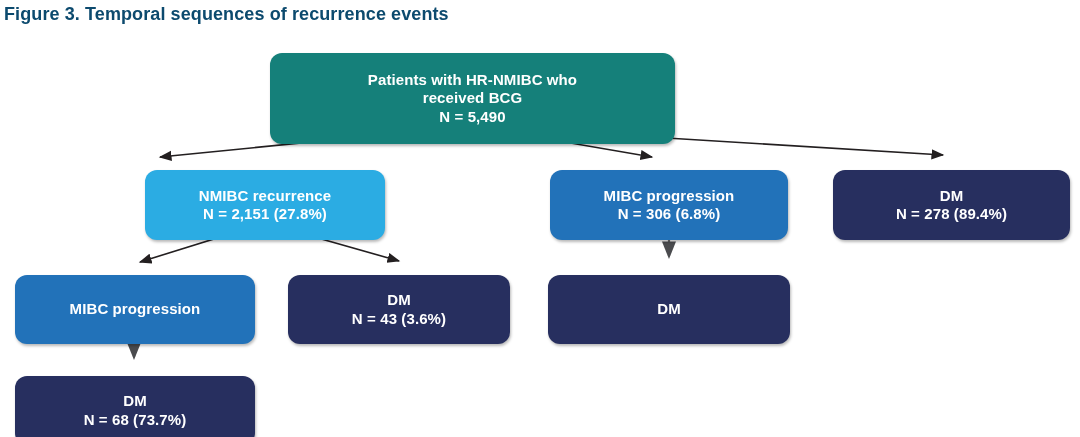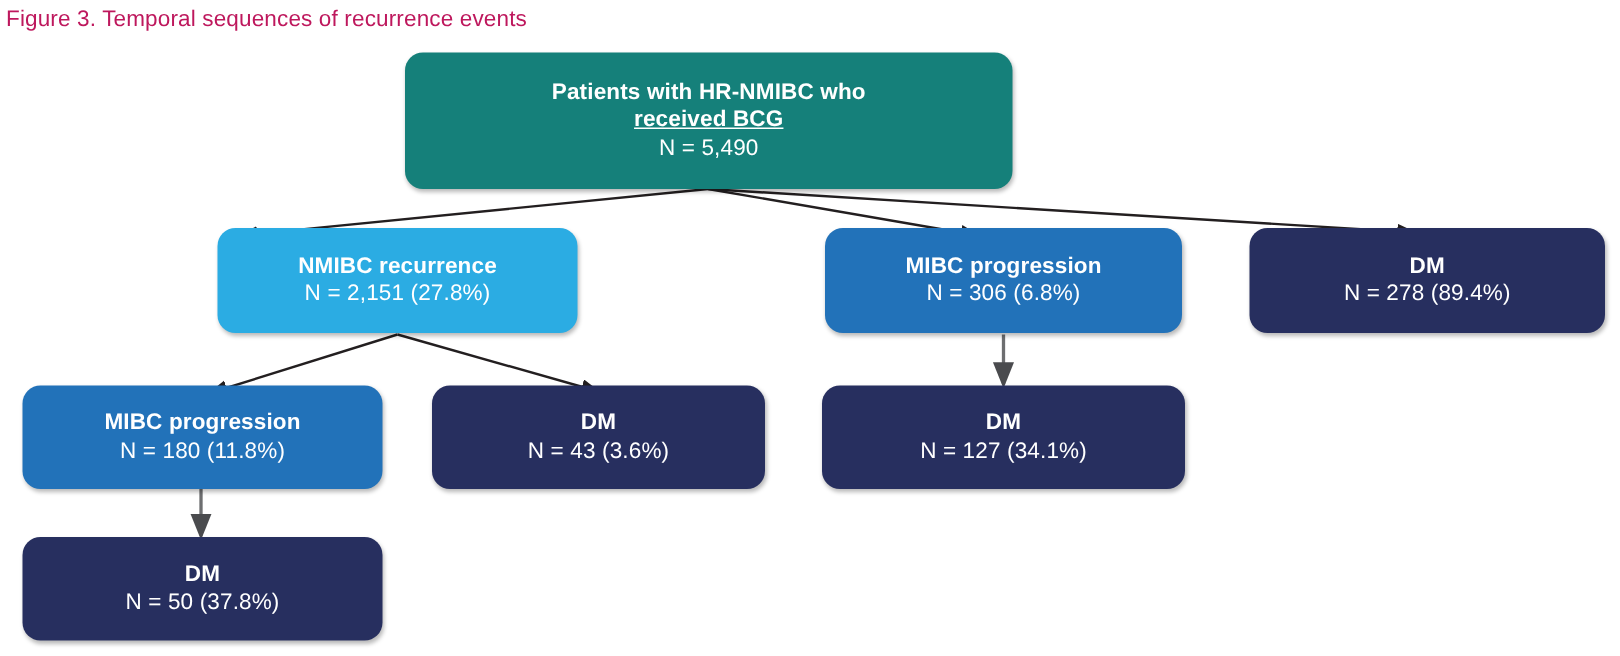--- a/index.html
+++ b/index.html
@@ -21,9 +21,9 @@
     position: absolute;
     left: 4px;
     top: 4px;
-    font-size: 15px;
-    font-weight: normal;
-    color: #be185d;
+    font-size: 18px;
+    font-weight: bold;
+    color: #0c4a6e;
     letter-spacing: 0.1px;
     white-space: nowrap;
   }

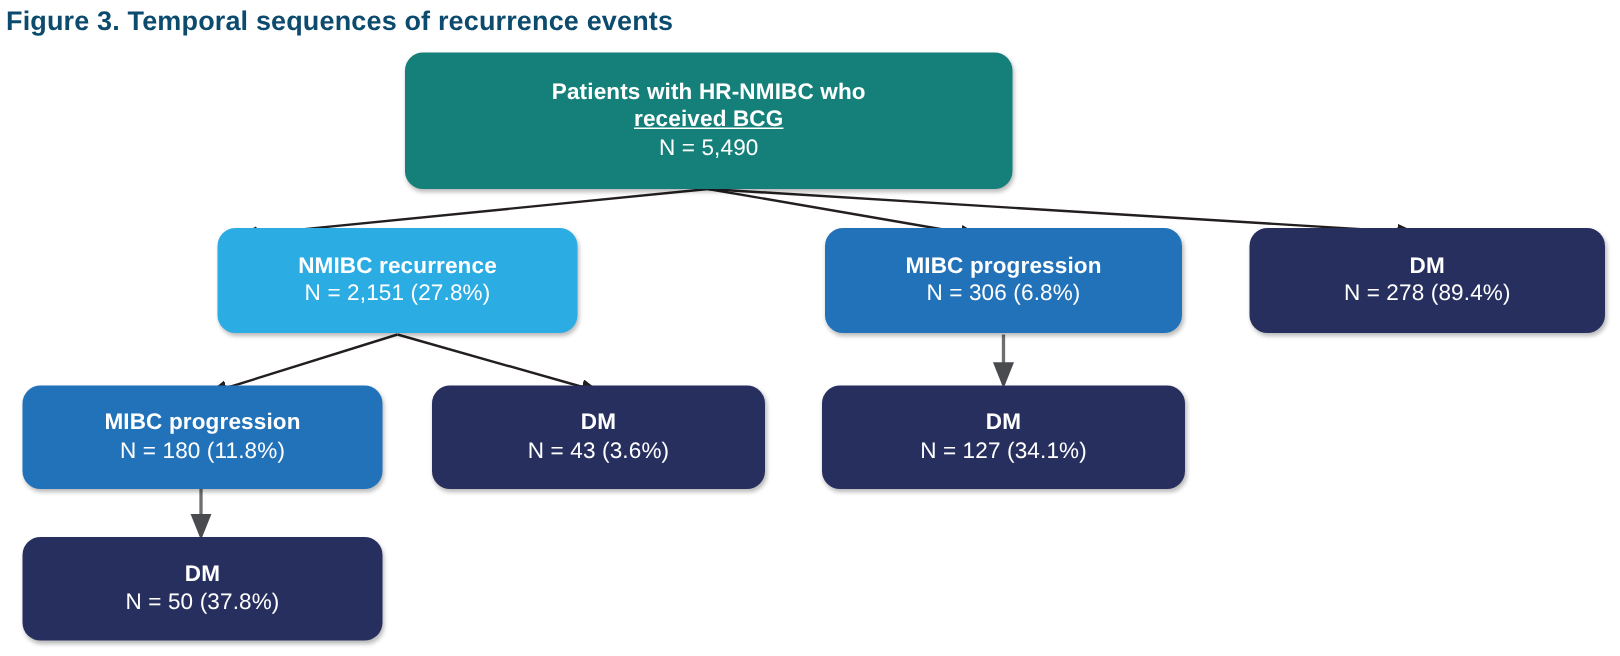--- a/index.html
+++ b/index.html
@@ -47,6 +47,7 @@
     text-align: center;
     line-height: 1.22;
     box-shadow: 1px 2px 3px rgba(0,0,0,0.28);
+    margin-top: 18px;
   }
   .node .node-title {
     font-size: 15px;

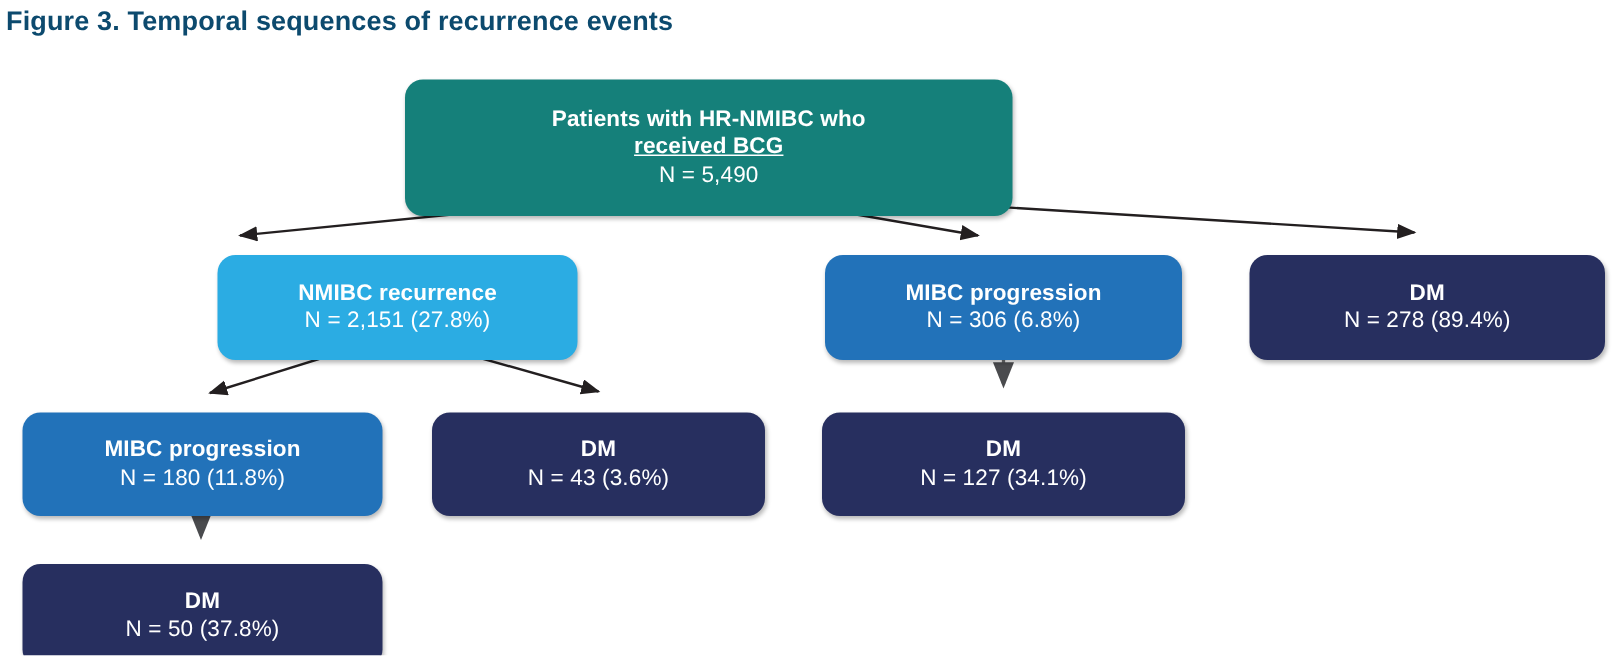--- a/index.html
+++ b/index.html
@@ -60,7 +60,7 @@
     letter-spacing: 0.1px;
   }
   .node.root .node-title { font-size: 15px; }
-  .node.root .node-title-2 { font-size: 15px; font-weight: bold; text-decoration: underline; }
+  .node.root .node-title-2 { font-size: 15px; font-weight: bold; }
 </style>
 </head>
 <body>

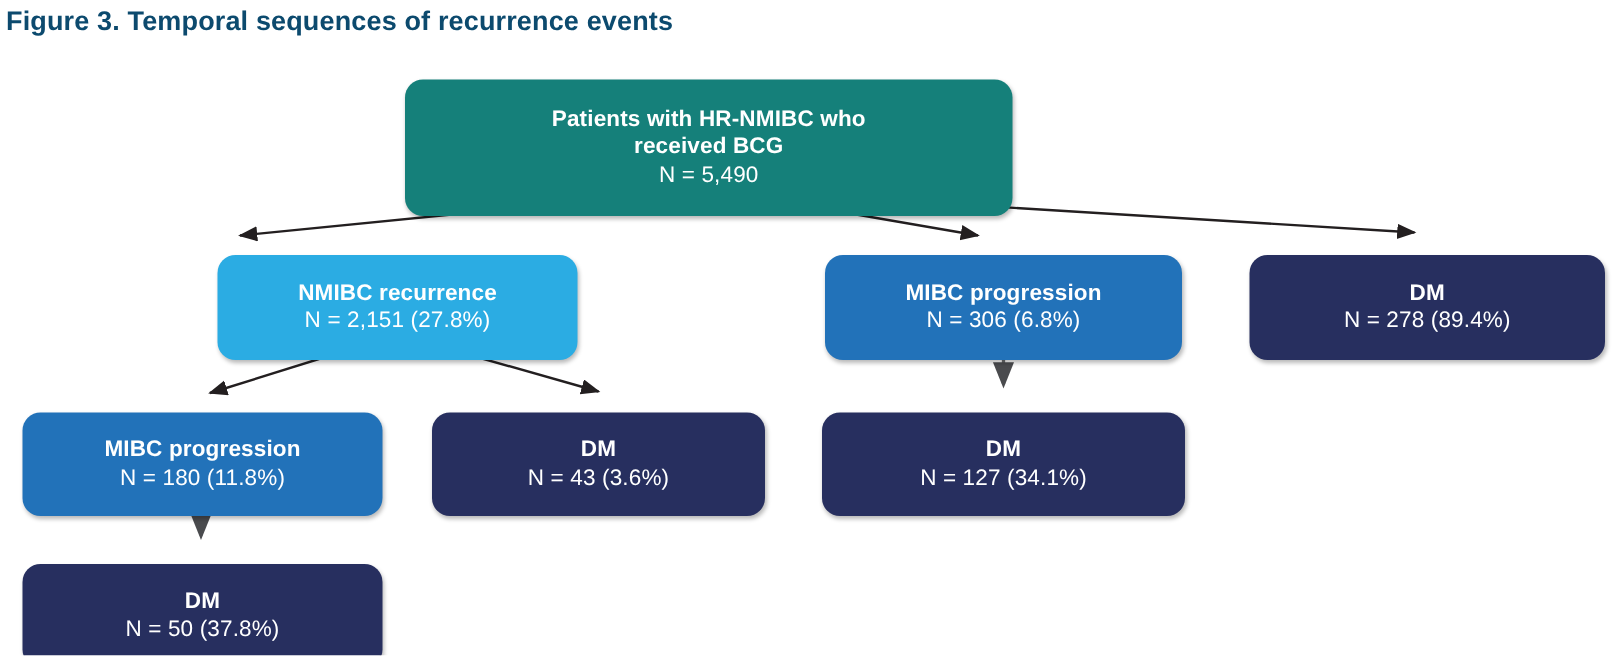--- a/index.html
+++ b/index.html
@@ -56,7 +56,7 @@
   }
   .node .node-count {
     font-size: 15px;
-    font-weight: normal;
+    font-weight: bold;
     letter-spacing: 0.1px;
   }
   .node.root .node-title { font-size: 15px; }

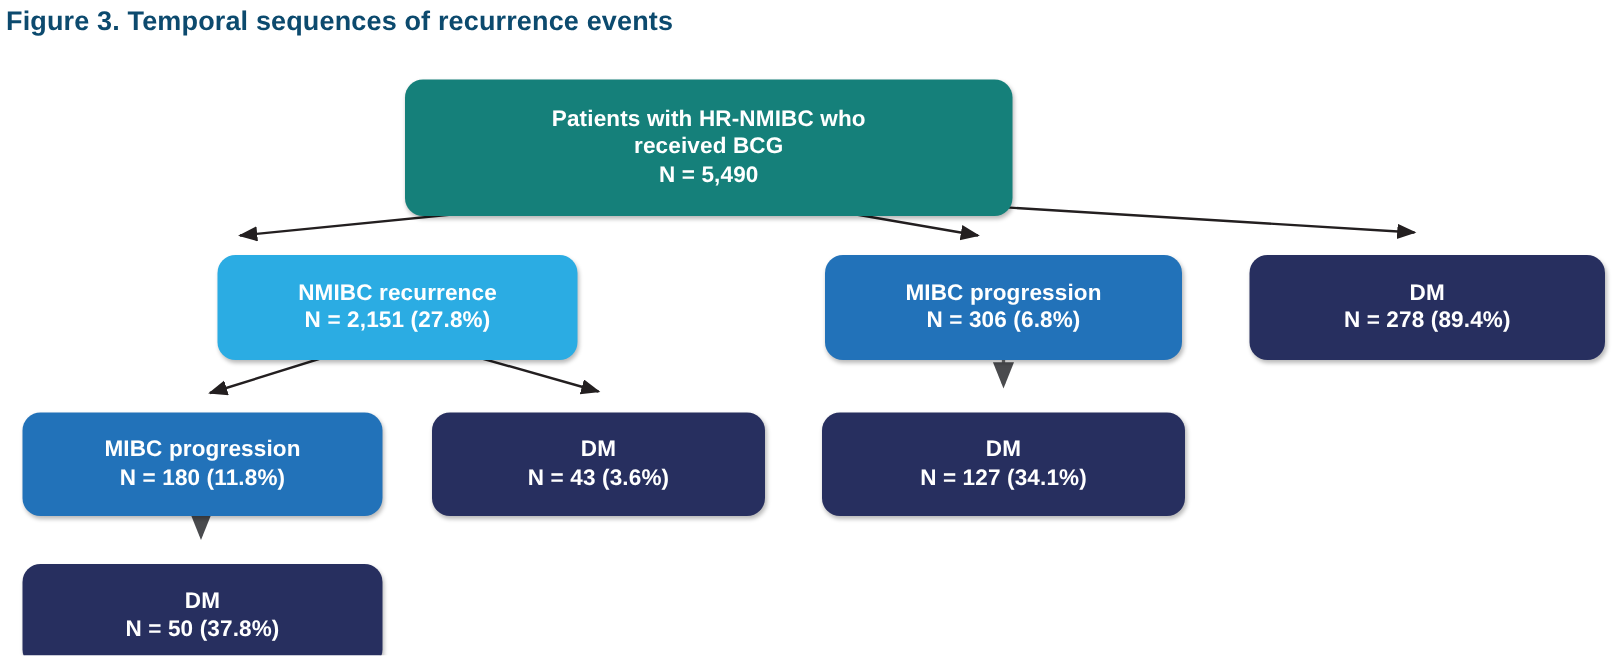--- a/index.html
+++ b/index.html
@@ -117,7 +117,6 @@
 
   <div class="node" style="left:15px; top:257px; width:240px; height:69px; background:#2272b9;">
     <div class="node-title">MIBC progression</div>
-    <div class="node-count">N = 180 (11.8%)</div>
   </div>
 
   <div class="node" style="left:288px; top:257px; width:222px; height:69px; background:#272f5f;">

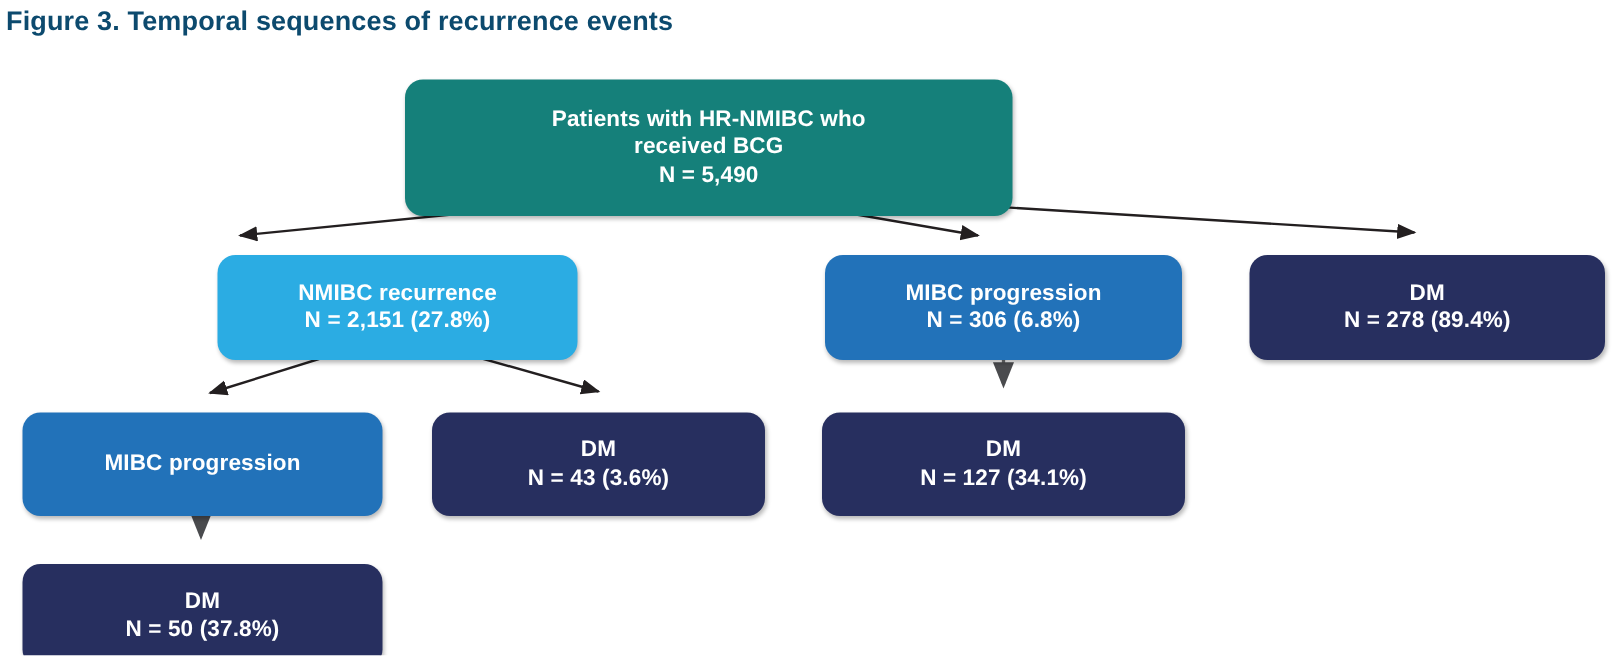--- a/index.html
+++ b/index.html
@@ -126,7 +126,6 @@
 
   <div class="node" style="left:548px; top:257px; width:242px; height:69px; background:#272f5f;">
     <div class="node-title">DM</div>
-    <div class="node-count">N = 127 (34.1%)</div>
   </div>
 
   <div class="node" style="left:15px; top:358px; width:240px; height:69px; background:#272f5f;">

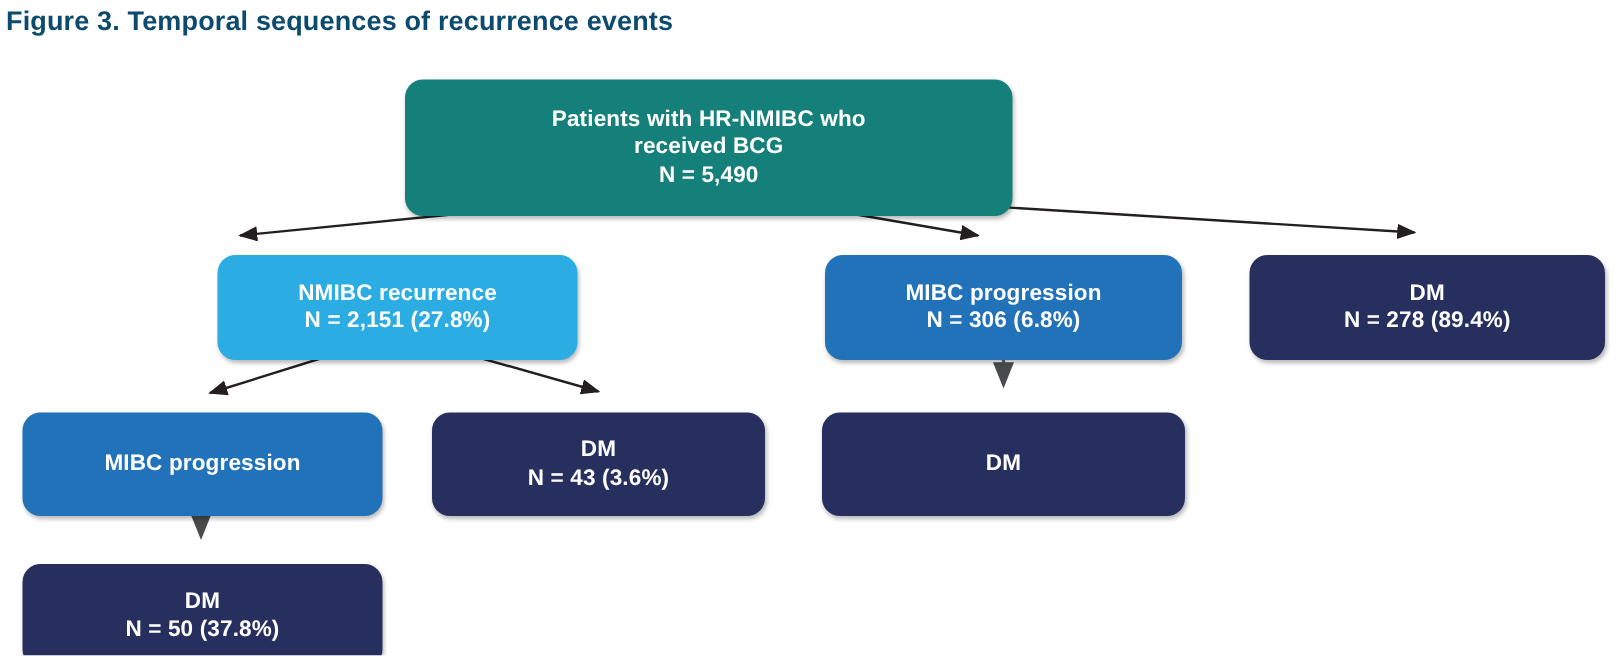--- a/index.html
+++ b/index.html
@@ -130,7 +130,7 @@
 
   <div class="node" style="left:15px; top:358px; width:240px; height:69px; background:#272f5f;">
     <div class="node-title">DM</div>
-    <div class="node-count">N = 50 (37.8%)</div>
+    <div class="node-count">N = 68 (73.7%)</div>
   </div>
 
 </div>

